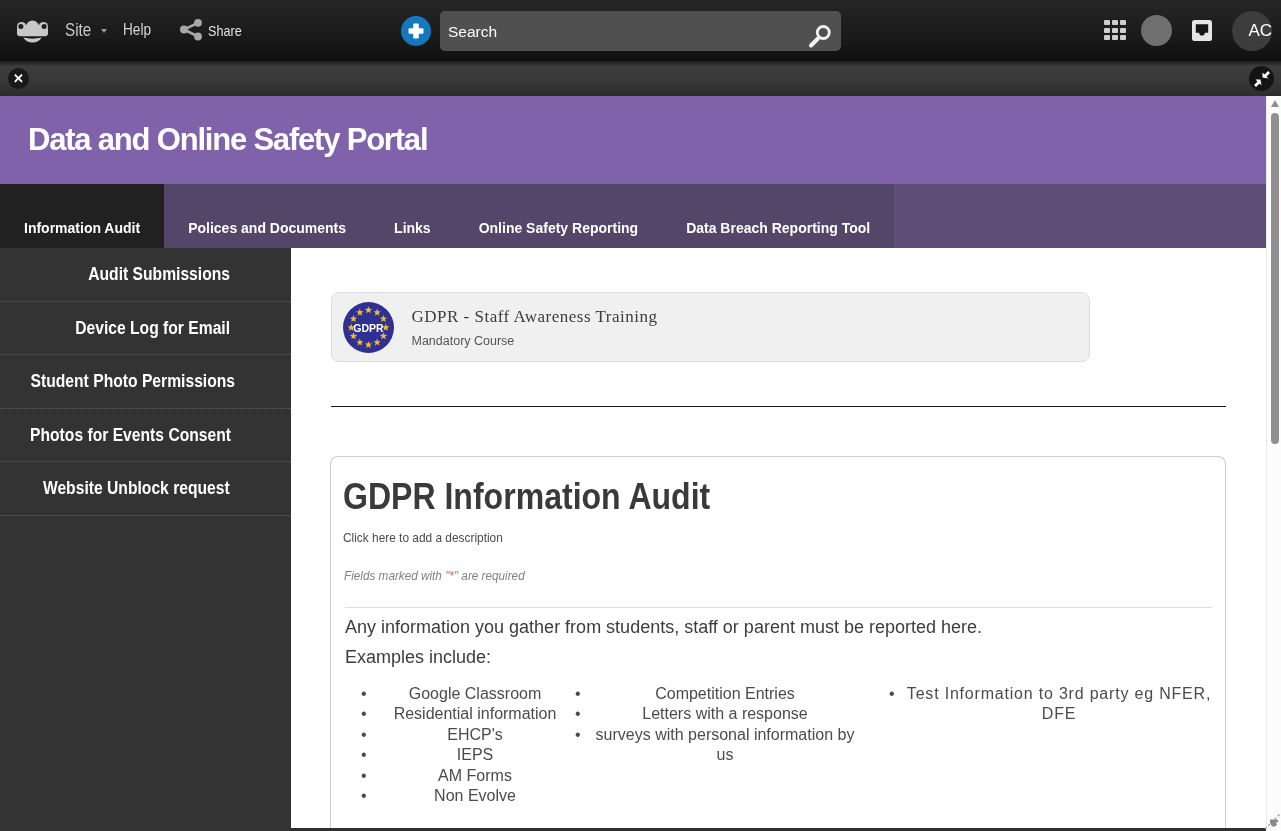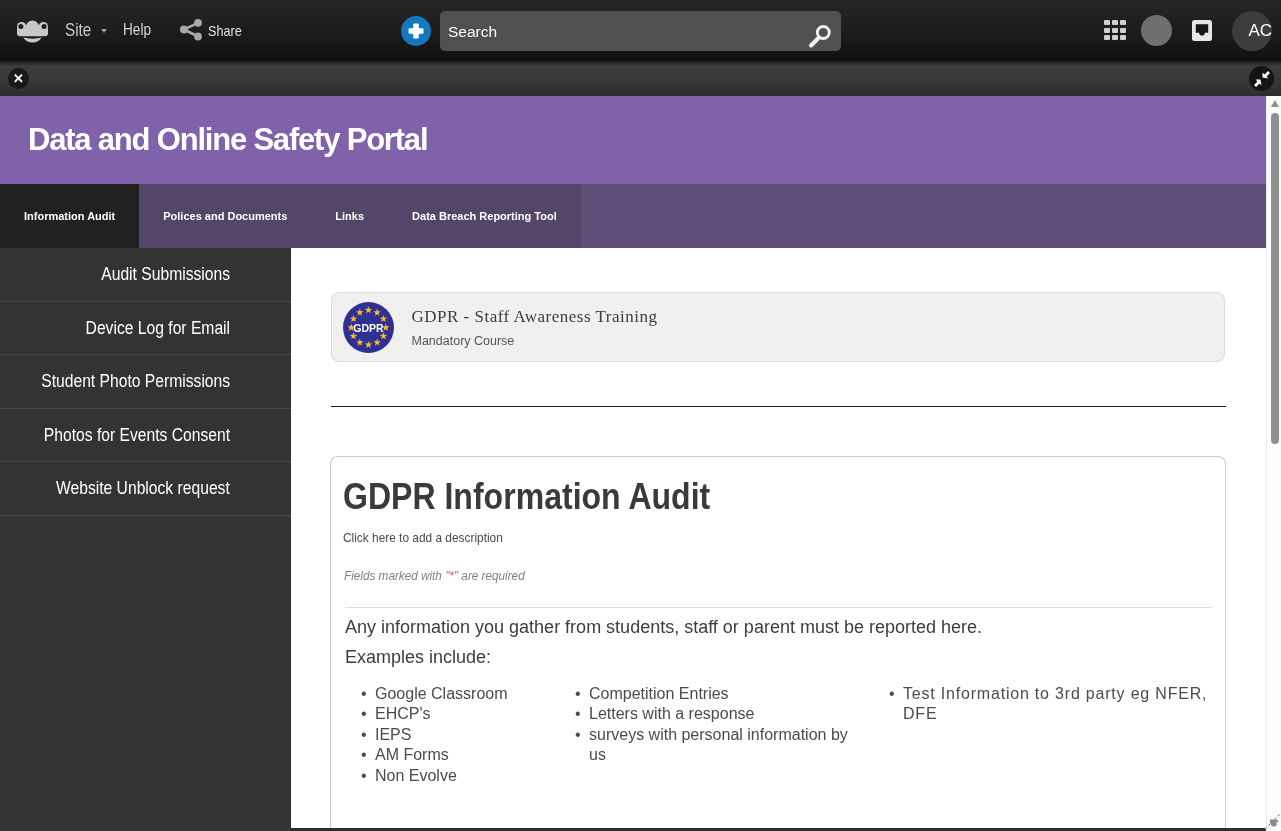--- a/index.html
+++ b/index.html
@@ -43,8 +43,8 @@
 
   
   #nav { position:absolute; left:0; top:184px; width:1266px; height:64px; background:#5e4e78; }
-  #nav .tab { float:left; height:64px; line-height:64px; padding:0 24px; background:#544669;
-    color:#fff; font-size:11px; font-weight:bold; }
+  #nav .tab { float:left; height:64px; line-height:64px; padding:12px 24px; background:#544669;
+    color:#fff; font-size:14px; font-weight:bold; }
   #nav .tab.active { background:#212121; }
 
   

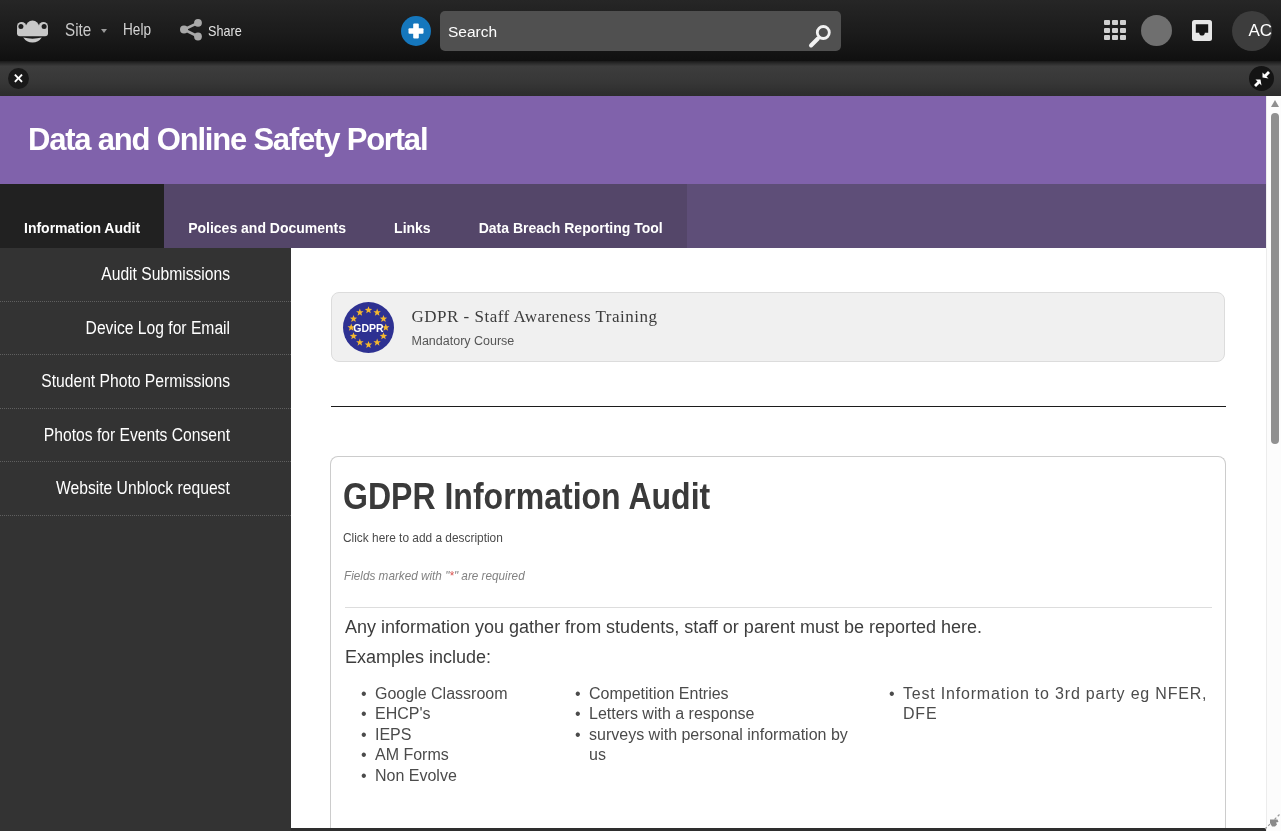--- a/index.html
+++ b/index.html
@@ -163,6 +163,7 @@
     <div class="tab active">Information Audit</div>
     <div class="tab">Polices and Documents</div>
     <div class="tab">Links</div>
+    <div class="tab">Online Safety Reporting</div>
     <div class="tab">Data Breach Reporting Tool</div>
   </div>
 

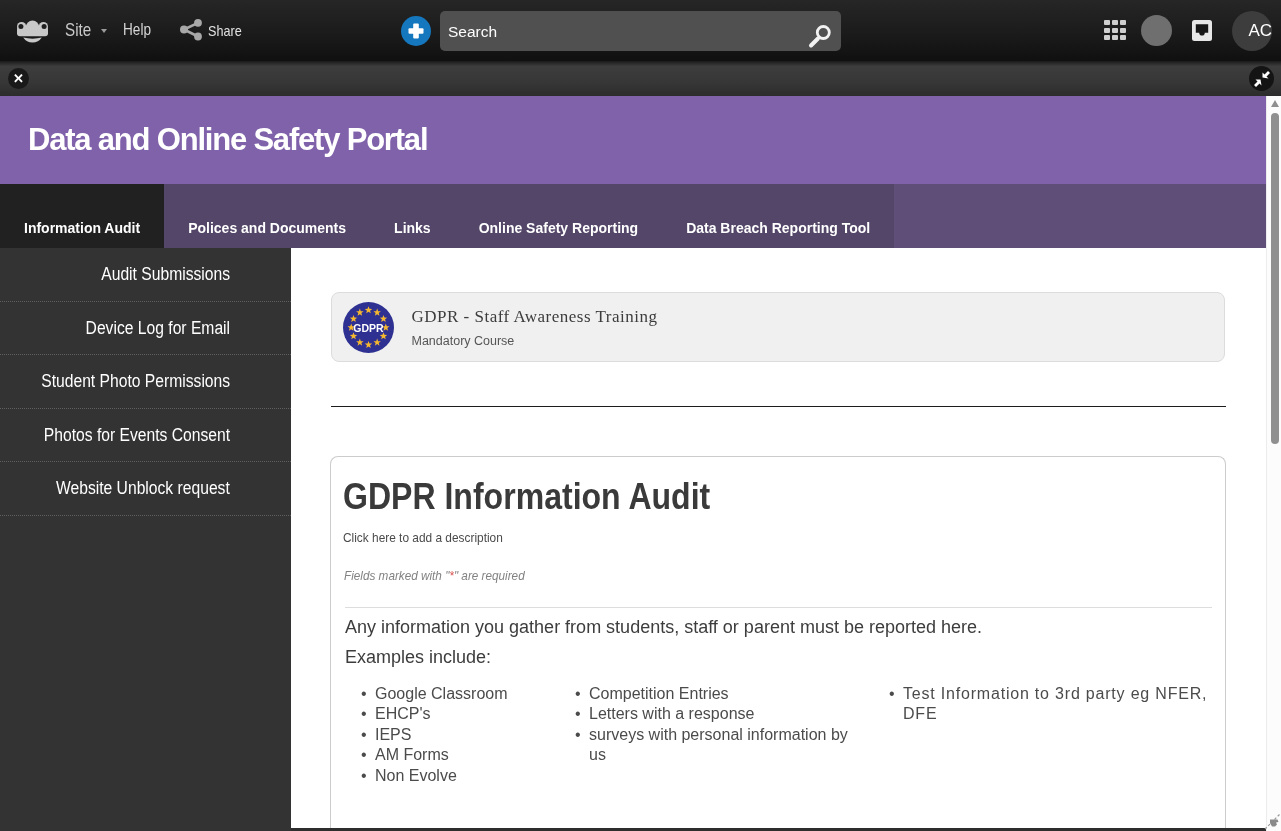--- a/index.html
+++ b/index.html
@@ -50,7 +50,7 @@
   
   #sidebar { position:absolute; left:0; top:248px; width:291px; height:583px; background:#333333; }
   #sidebar .item { height:53.5px; line-height:53.5px; text-align:right; padding-right:61px;
-    color:#fff; font-size:18px; font-weight:normal; border-bottom:1px dotted rgba(255,255,255,0.22); }
+    color:#fff; font-size:18px; font-weight:bold; border-bottom:1px dotted rgba(255,255,255,0.22); }
   #sidebar .item span { display:inline-block; transform:scaleX(0.87); transform-origin:100% 50%; white-space:nowrap; }
 
   

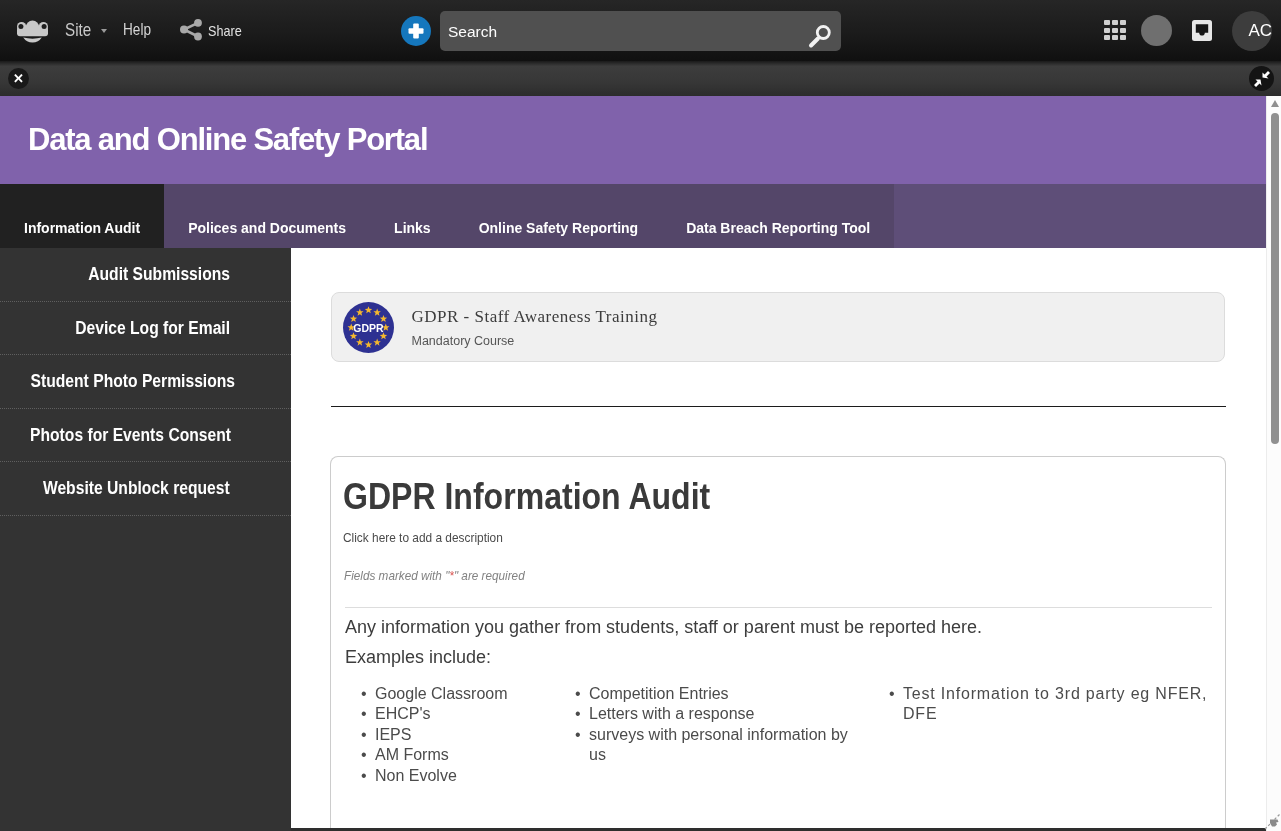--- a/index.html
+++ b/index.html
@@ -56,7 +56,7 @@
   
   #content { position:absolute; left:291px; top:248px; width:975px; height:583px; background:#fff; }
 
-  #coursecard { position:absolute; left:40px; top:44px; width:894px; height:70px; background:#f0f0f0;
+  #coursecard { position:absolute; left:40px; top:44px; width:759px; height:70px; background:#f0f0f0;
     border:1px solid #dcdcdc; border-radius:8px; }
   #gdprlogo { position:absolute; left:11px; top:9px; }
   #coursetitle { position:absolute; left:79.5px; top:15px; color:#3c3c3c; font-size:17px; letter-spacing:0.5px; line-height:1;font-family:Liberation Serif, serif; }

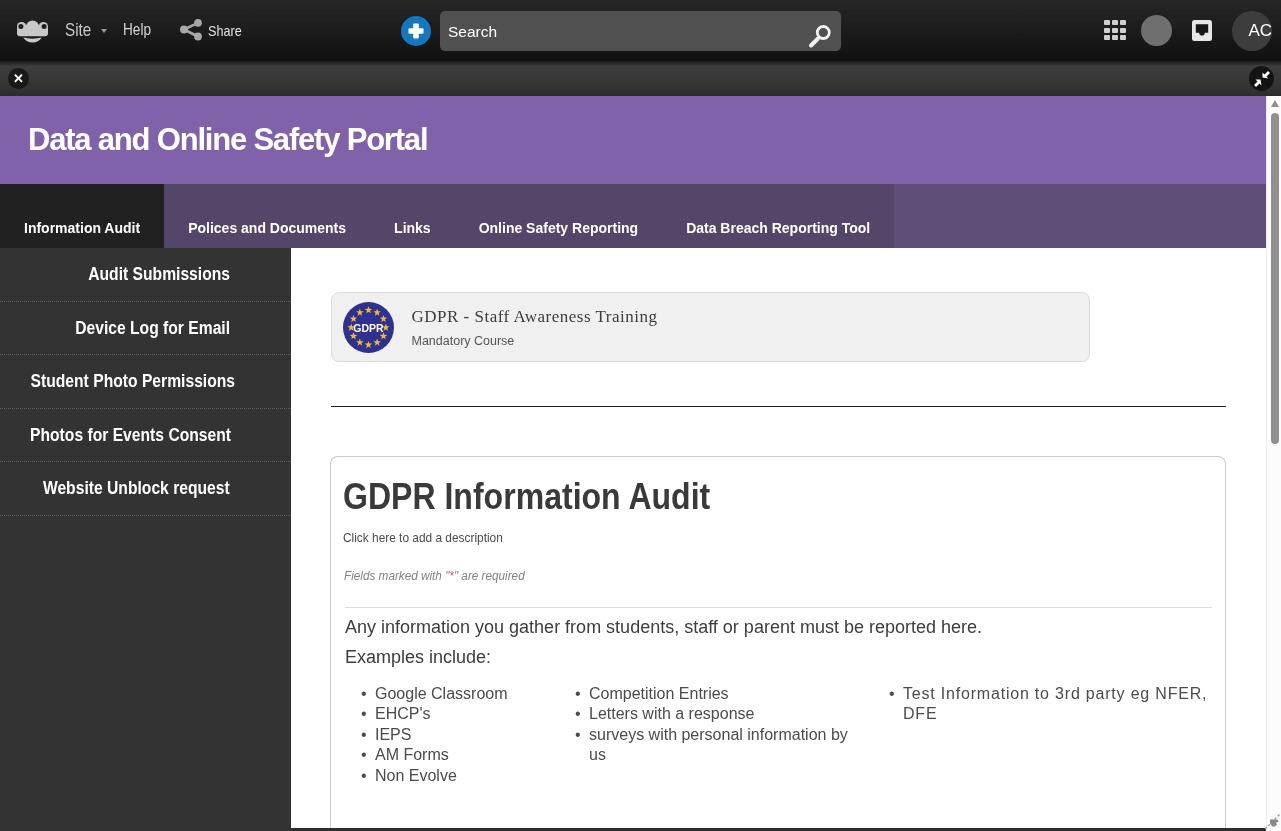--- a/index.html
+++ b/index.html
@@ -65,7 +65,7 @@
   #divider { position:absolute; left:40px; top:158px; width:895px; height:0; border-top:1.8px solid #1c1c1c; }
 
   #bigcard { position:absolute; left:39px; top:207.5px; width:896px; height:376px; background:#fff;
-    border:1px solid #cccccc; border-bottom:none; border-radius:8px 8px 0 0; }
+    border:1px solid #cccccc; border-bottom:none; border-radius:8px 8px 0 0;text-align:center; }
   #bottombar { position:absolute; left:0; top:580px; width:975px; height:3px; background:#2e2e2e; }
   #bigcard h2 { position:absolute; left:12px; top:22.5px; color:#3a3a3a; font-size:36px; font-weight:bold; line-height:1; transform:scaleX(0.89); transform-origin:0 0; white-space:nowrap; }
   .desc { position:absolute; left:12px; top:74px; color:#4a4a4a; font-size:13.5px; line-height:1.05; transform:scaleX(0.88); transform-origin:0 0; white-space:nowrap; }

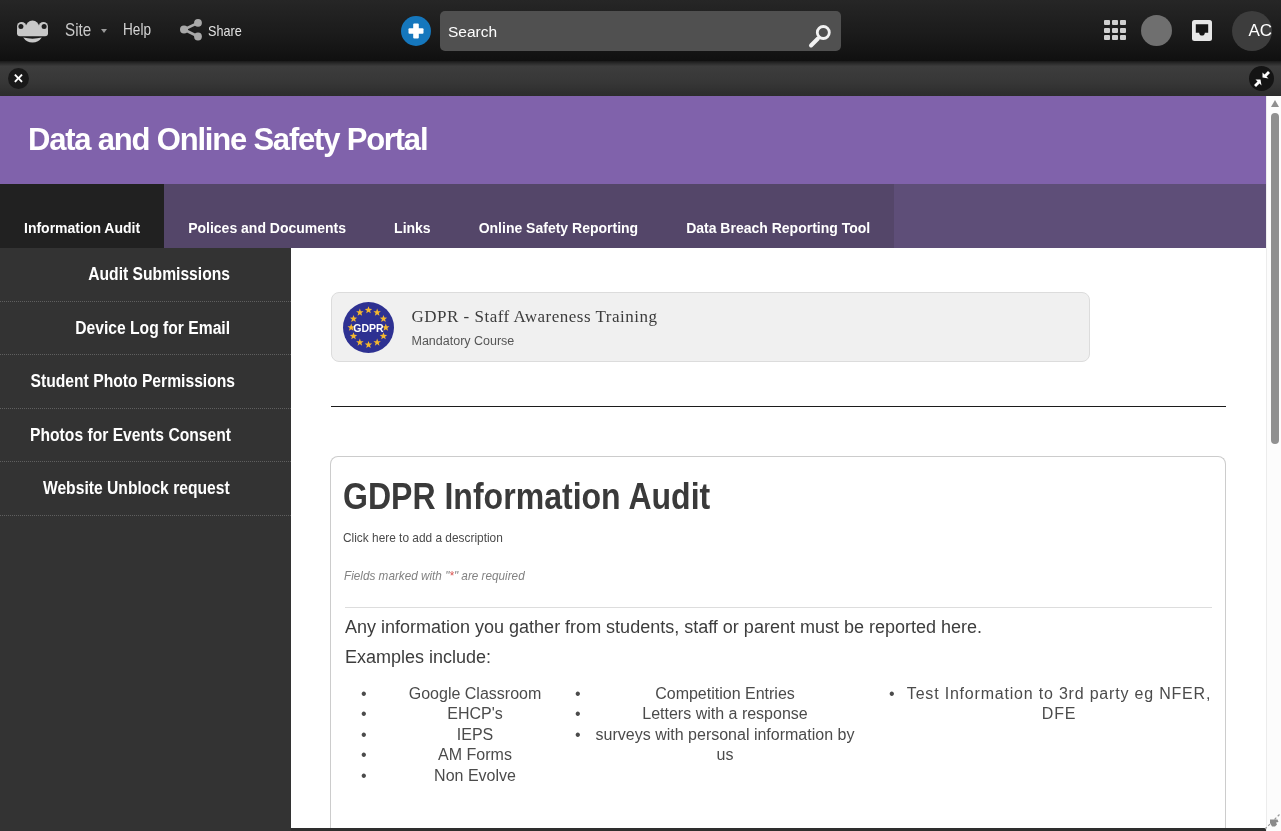--- a/index.html
+++ b/index.html
@@ -210,6 +210,7 @@
       <div class="para2">Examples include:</div>
       <ul class="col" id="ul1">
         <li>Google Classroom</li>
+        <li>Residential information</li>
         <li>EHCP's</li>
         <li>IEPS</li>
         <li>AM Forms</li>

